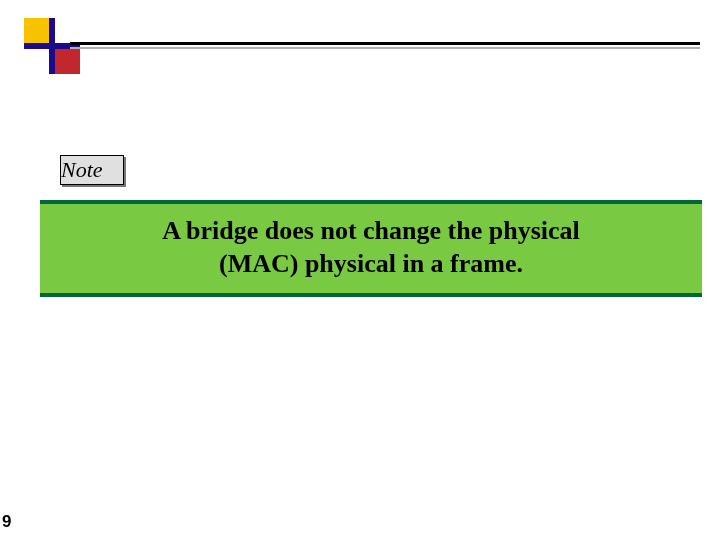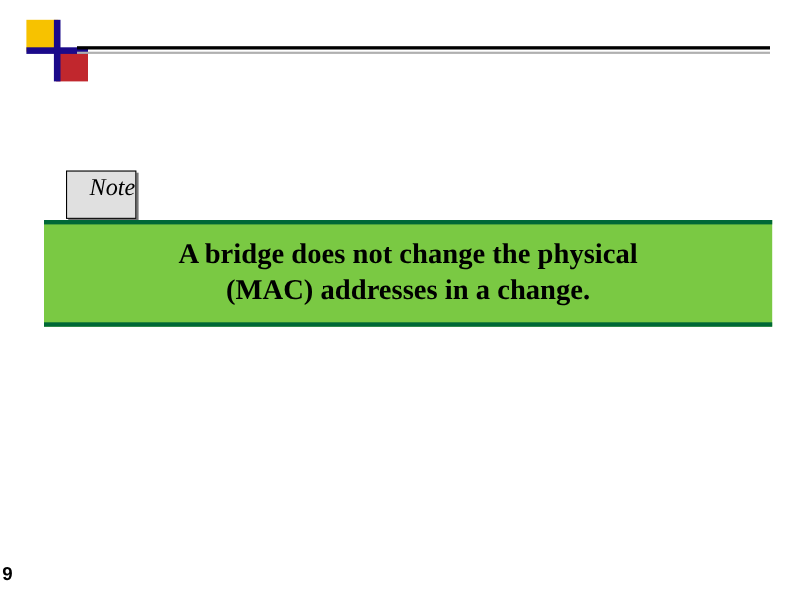--- a/index.html
+++ b/index.html
@@ -71,14 +71,14 @@
     top: 155px;
     left: 60px;
     width: 64px;
-    height: 44px;
+    height: 30px;
     background: #e0e0e0;
     border: 1px solid #000;
     box-shadow: 2px 2px 0 #777;
     font-family: "Times New Roman", Times, serif;
     font-style: italic;
     font-size: 22px;
-    text-align: right;
+    text-align: left;
     line-height: 28px;
   }
   .banner {

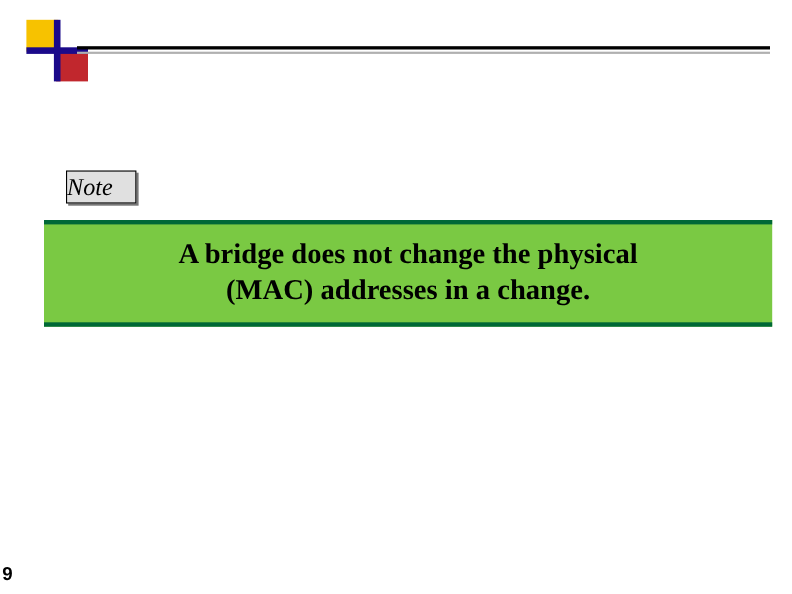--- a/index.html
+++ b/index.html
@@ -128,7 +128,7 @@
 <div class="banner">
   <div class="banner-text">
     <span>A bridge does not change the physical</span><br>
-    <span>(MAC) addresses in a change.</span>
+    <span>(MAC) physical in a frame.</span>
   </div>
 </div>
 

